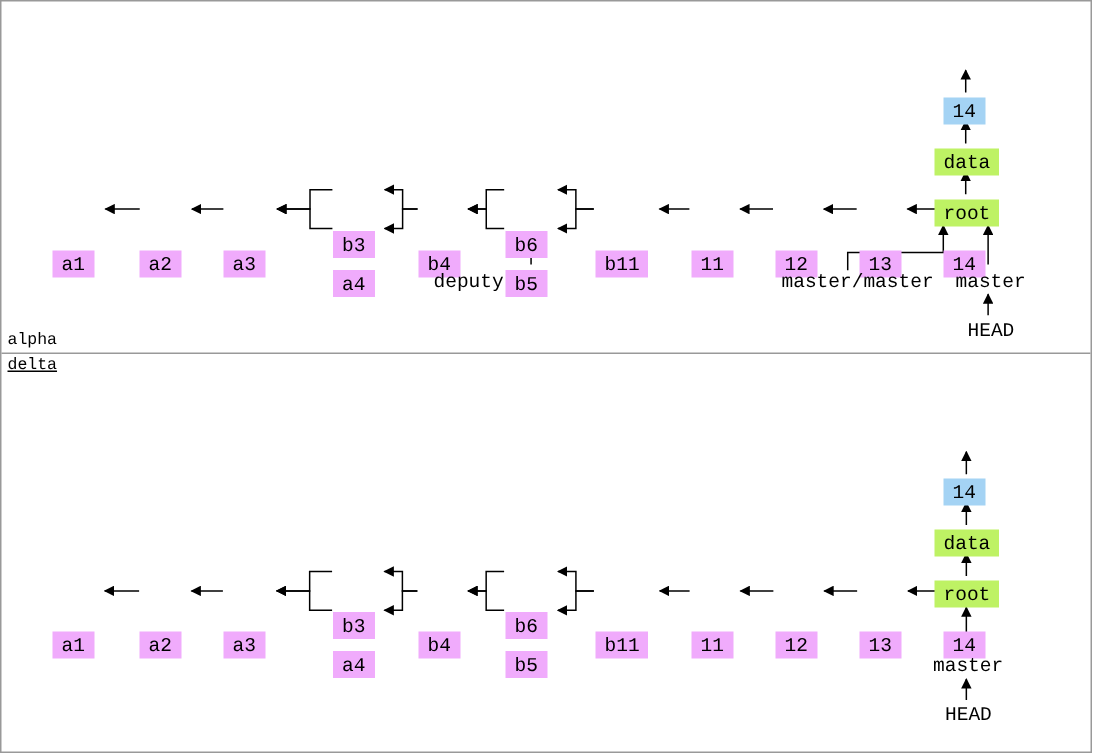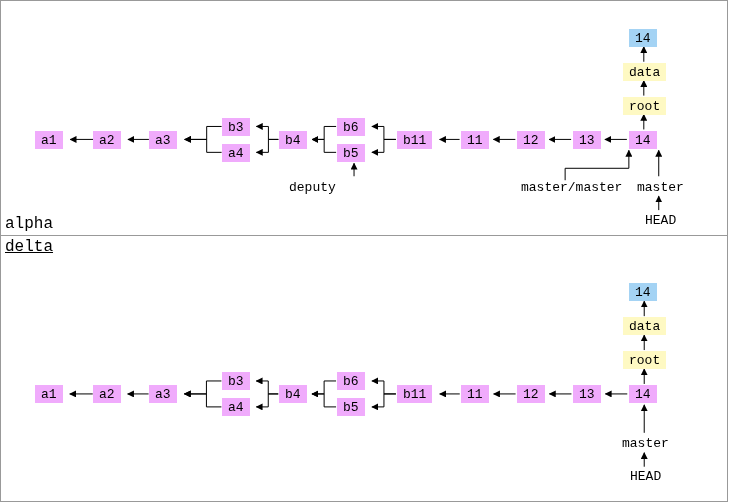--- a/index.html
+++ b/index.html
@@ -49,6 +49,7 @@
     font-size: 13px;
     box-sizing: border-box;
     white-space: nowrap;
+    margin-top: 36px;
   }
   .pink { background: #f0abfc; }
   .green { background: #fef9c3; }

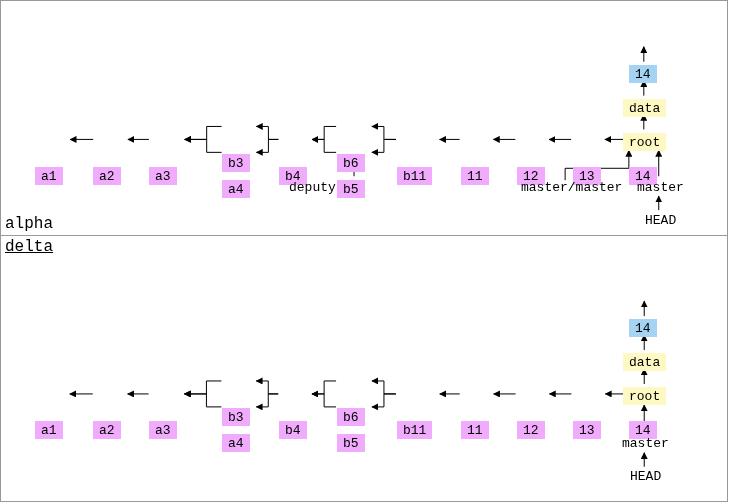--- a/index.html
+++ b/index.html
@@ -52,7 +52,7 @@
     margin-top: 36px;
   }
   .pink { background: #f0abfc; }
-  .green { background: #fef9c3; }
+  .green { background: #bef264; }
   .blue  { background: #a4d3f4; }
 
   .label {

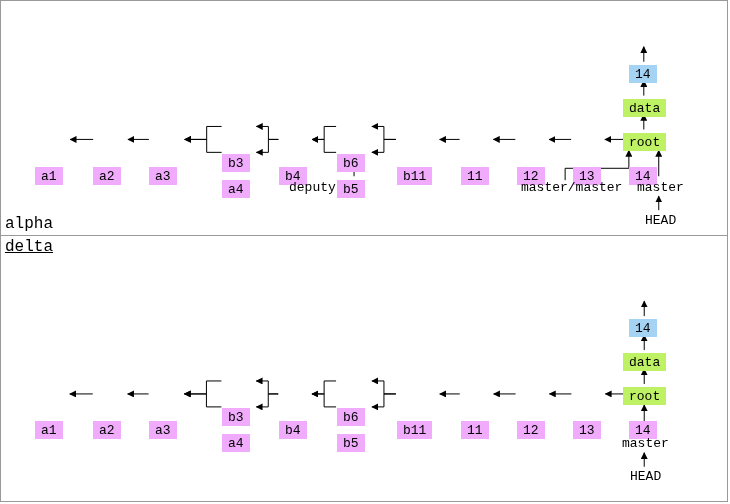--- a/index.html
+++ b/index.html
@@ -34,7 +34,7 @@
   .panel-label {
     position: absolute;
     left: 4px;
-    font-size: 16px;
+    font-size: 11px;
   }
   .panel-top .panel-label { bottom: 2px; }
   .panel-bottom .panel-label { top: 2px; text-decoration: underline; }

